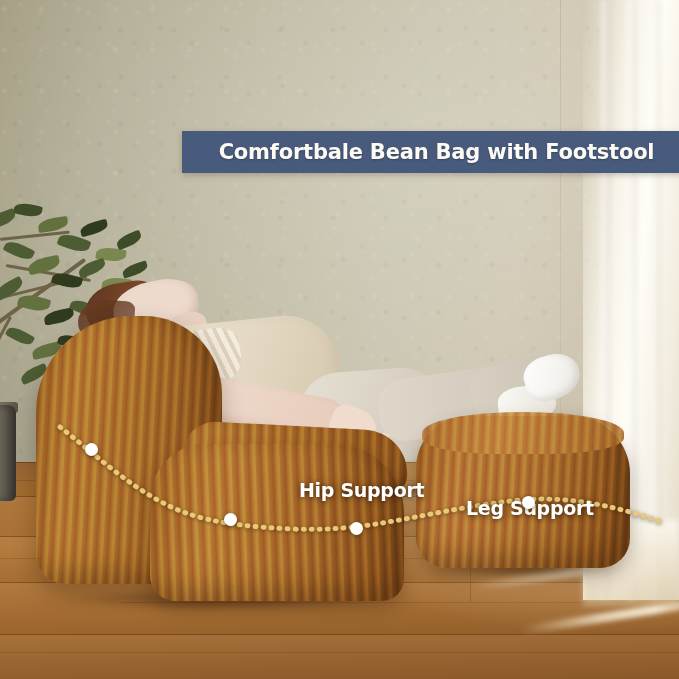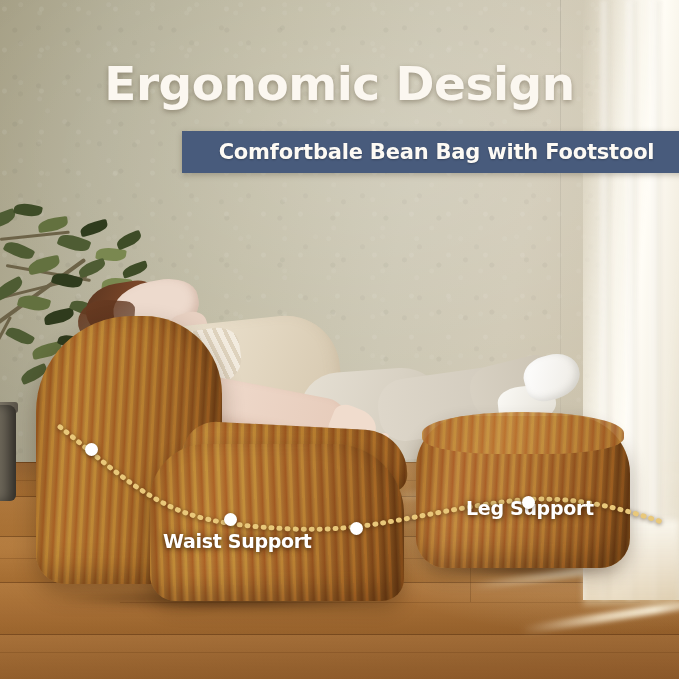--- a/index.html
+++ b/index.html
@@ -435,7 +435,6 @@
     </div>
   </div>
 
-  <div class="headline" style="color: rgb(251, 247, 240);">Ergonomic Design</div>
   <div class="subbar" style="background: rgb(72, 91, 124);">
     <div class="subbar-text">Comfortbale Bean Bag with Footstool</div>
   </div>

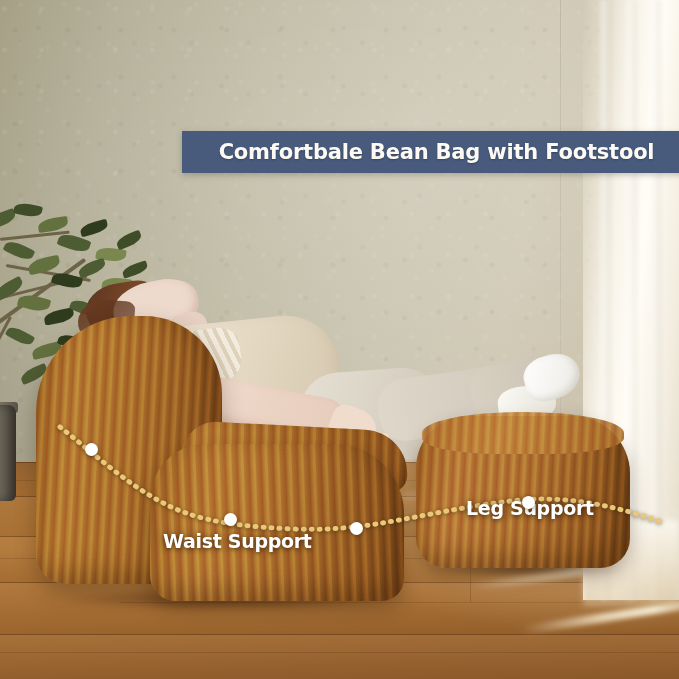--- a/index.html
+++ b/index.html
@@ -445,6 +445,7 @@
     </svg>
 
     <div class="anno-label" style="left: 163px; top: 530px;">Waist Support</div>
+    <div class="anno-label" style="left: 299px; top: 479px;">Hip Support</div>
     <div class="anno-label" style="left: 466px; top: 497px;">Leg Support</div>
 
     <div class="dot" style="left: 84.5px; top: 442.5px; background: rgb(255, 255, 255);"></div>

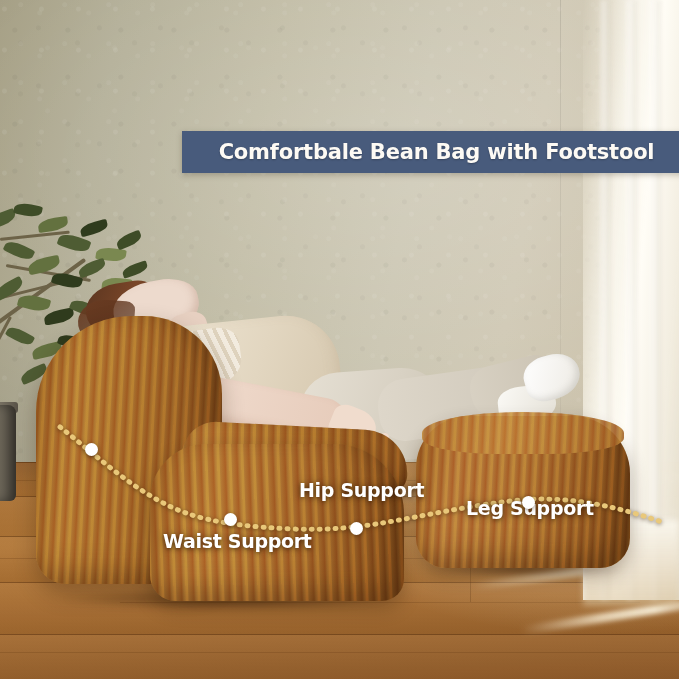--- a/index.html
+++ b/index.html
@@ -444,7 +444,6 @@
       <path id="support-curve" fill="none" stroke="#e9c87a" stroke-width="5" stroke-linecap="round" stroke-dasharray="1 7" style="filter:drop-shadow(0 1px 2px rgba(50,28,6,.55))" d="M 60 427 C 96 455, 140 497, 186 513 C 214 523, 250 527, 292 529 C 320 530, 342 529, 376 524 C 420 517, 470 505, 520 500 C 568 496, 612 505, 662 522"></path>
     </svg>
 
-    <div class="anno-label" style="left: 163px; top: 530px;">Waist Support</div>
     <div class="anno-label" style="left: 299px; top: 479px;">Hip Support</div>
     <div class="anno-label" style="left: 466px; top: 497px;">Leg Support</div>
 

